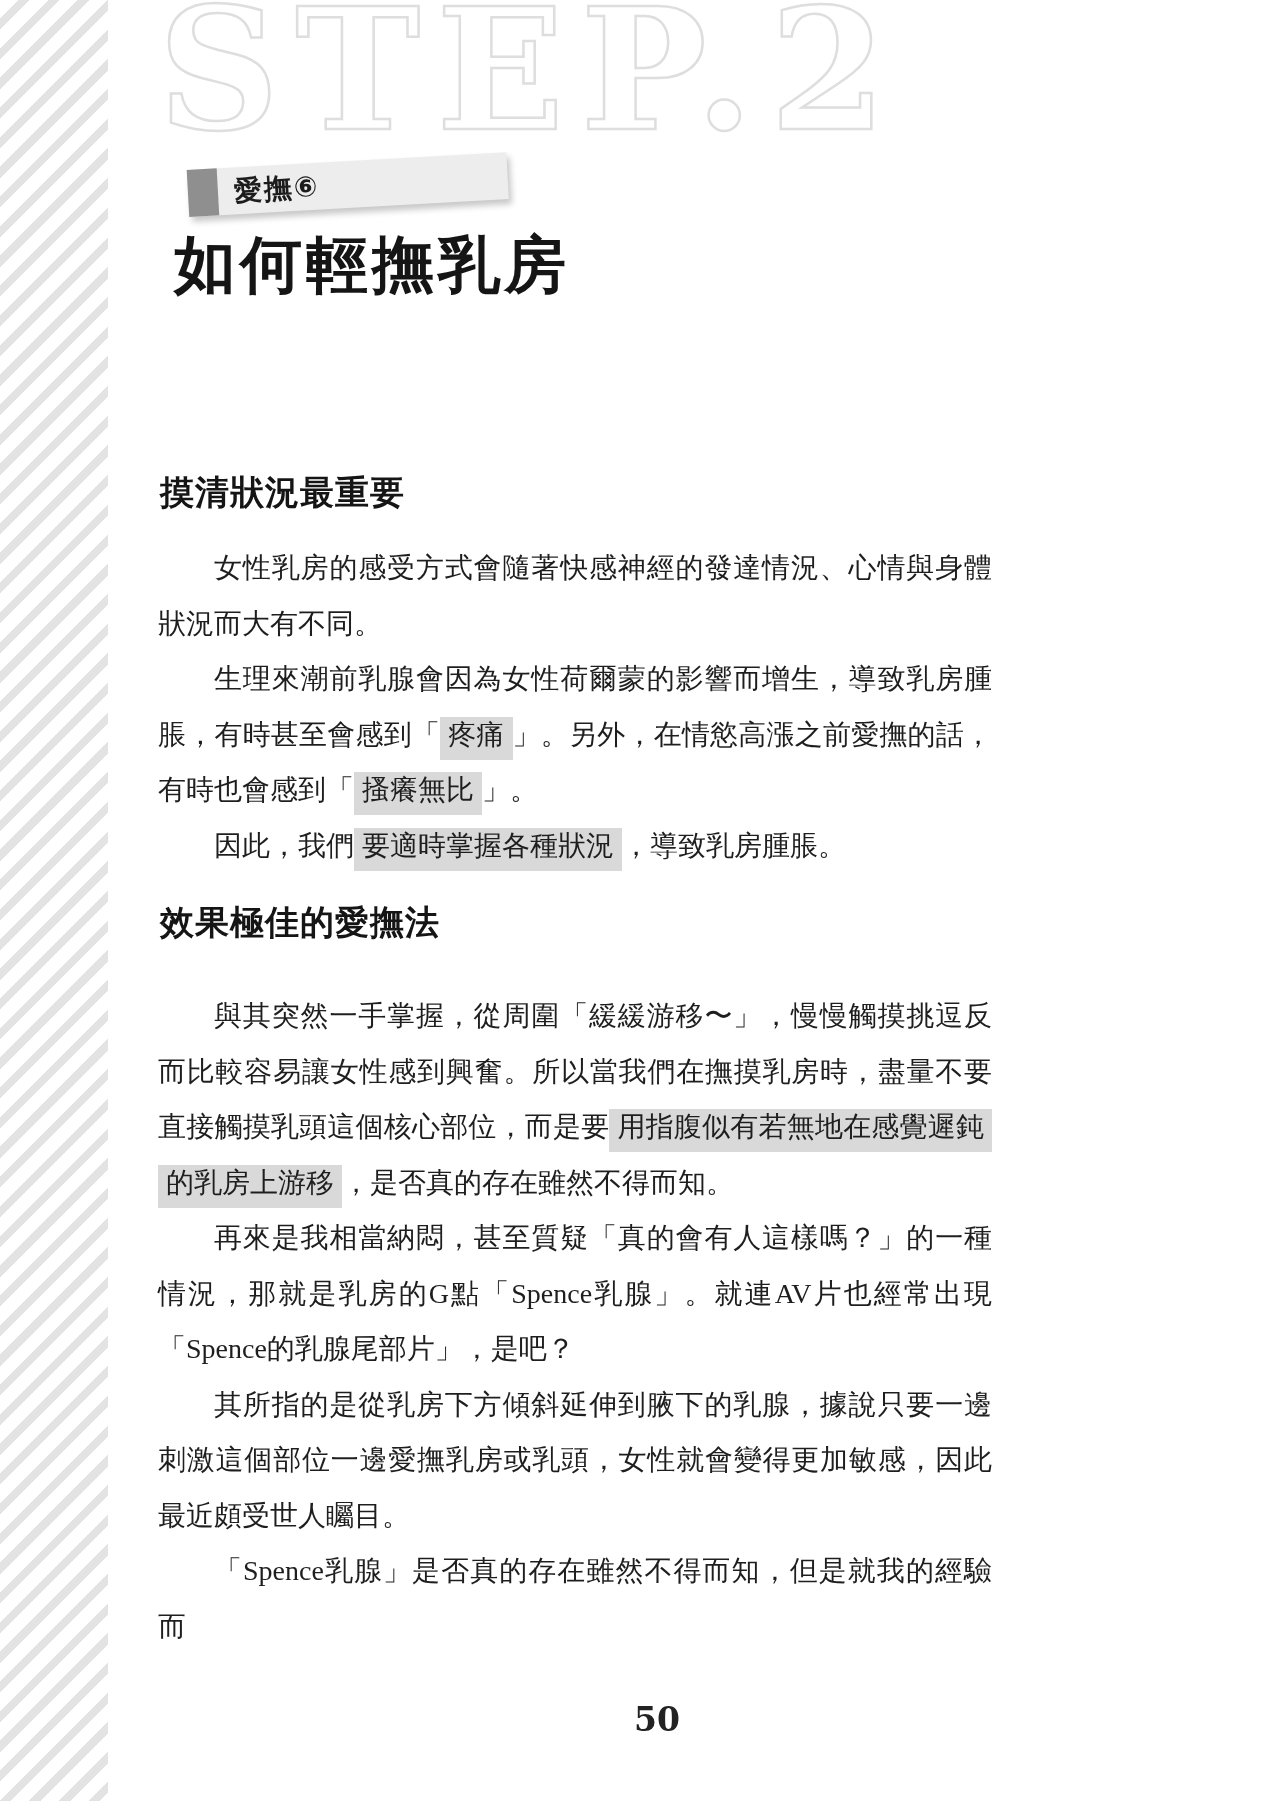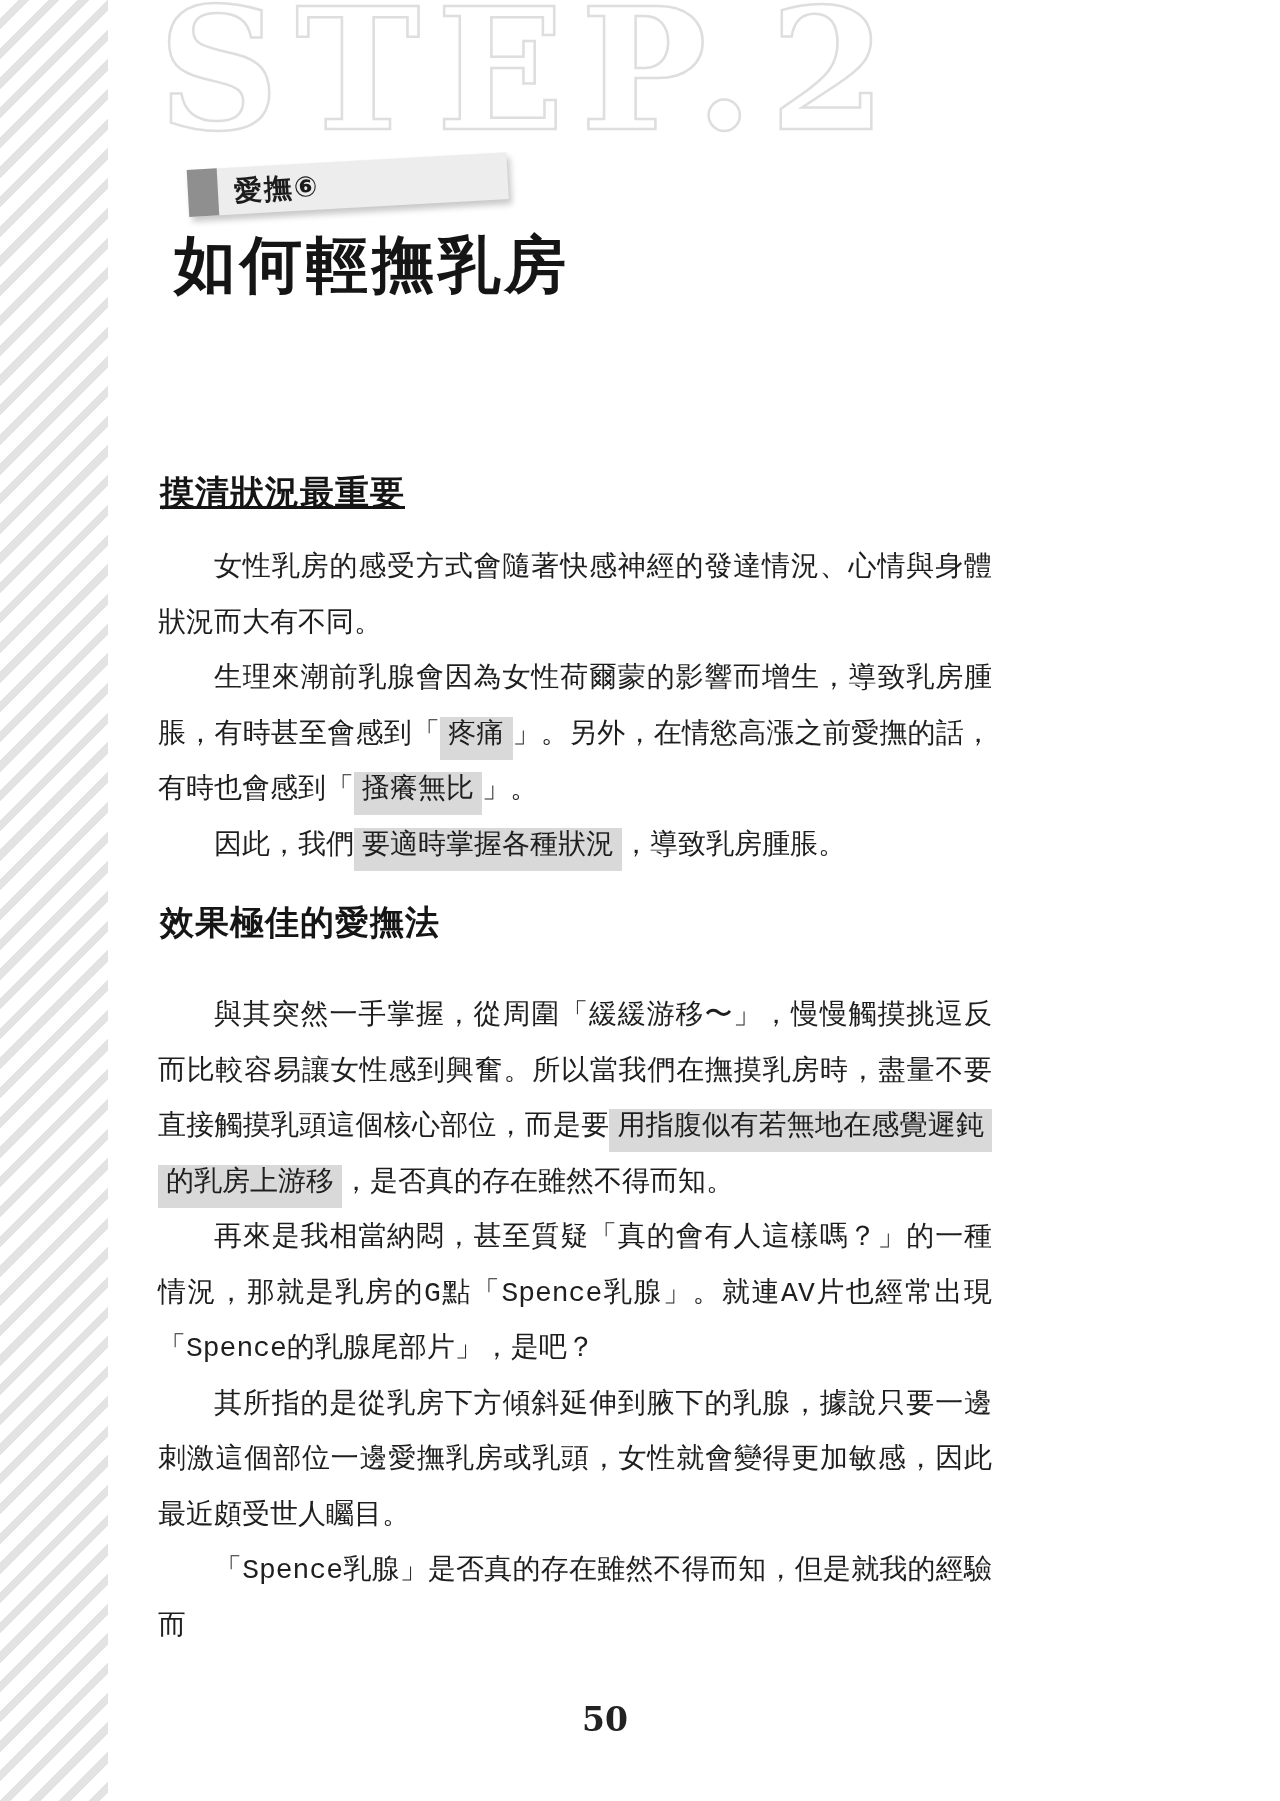--- a/index.html
+++ b/index.html
@@ -42,7 +42,7 @@
     font-family:"DejaVu Sans","Liberation Sans",sans-serif; font-weight:700;
     font-size:34px; letter-spacing:1px; color:#151515; white-space:nowrap;
   }
-  .sec-heading.h1 { top:470px;text-decoration:underline; }
+  .sec-heading.h1 { top:470px; }
   .sec-heading.h2 { top:900px; }
   .body-block {
     position:absolute; left:158px; width:834px;

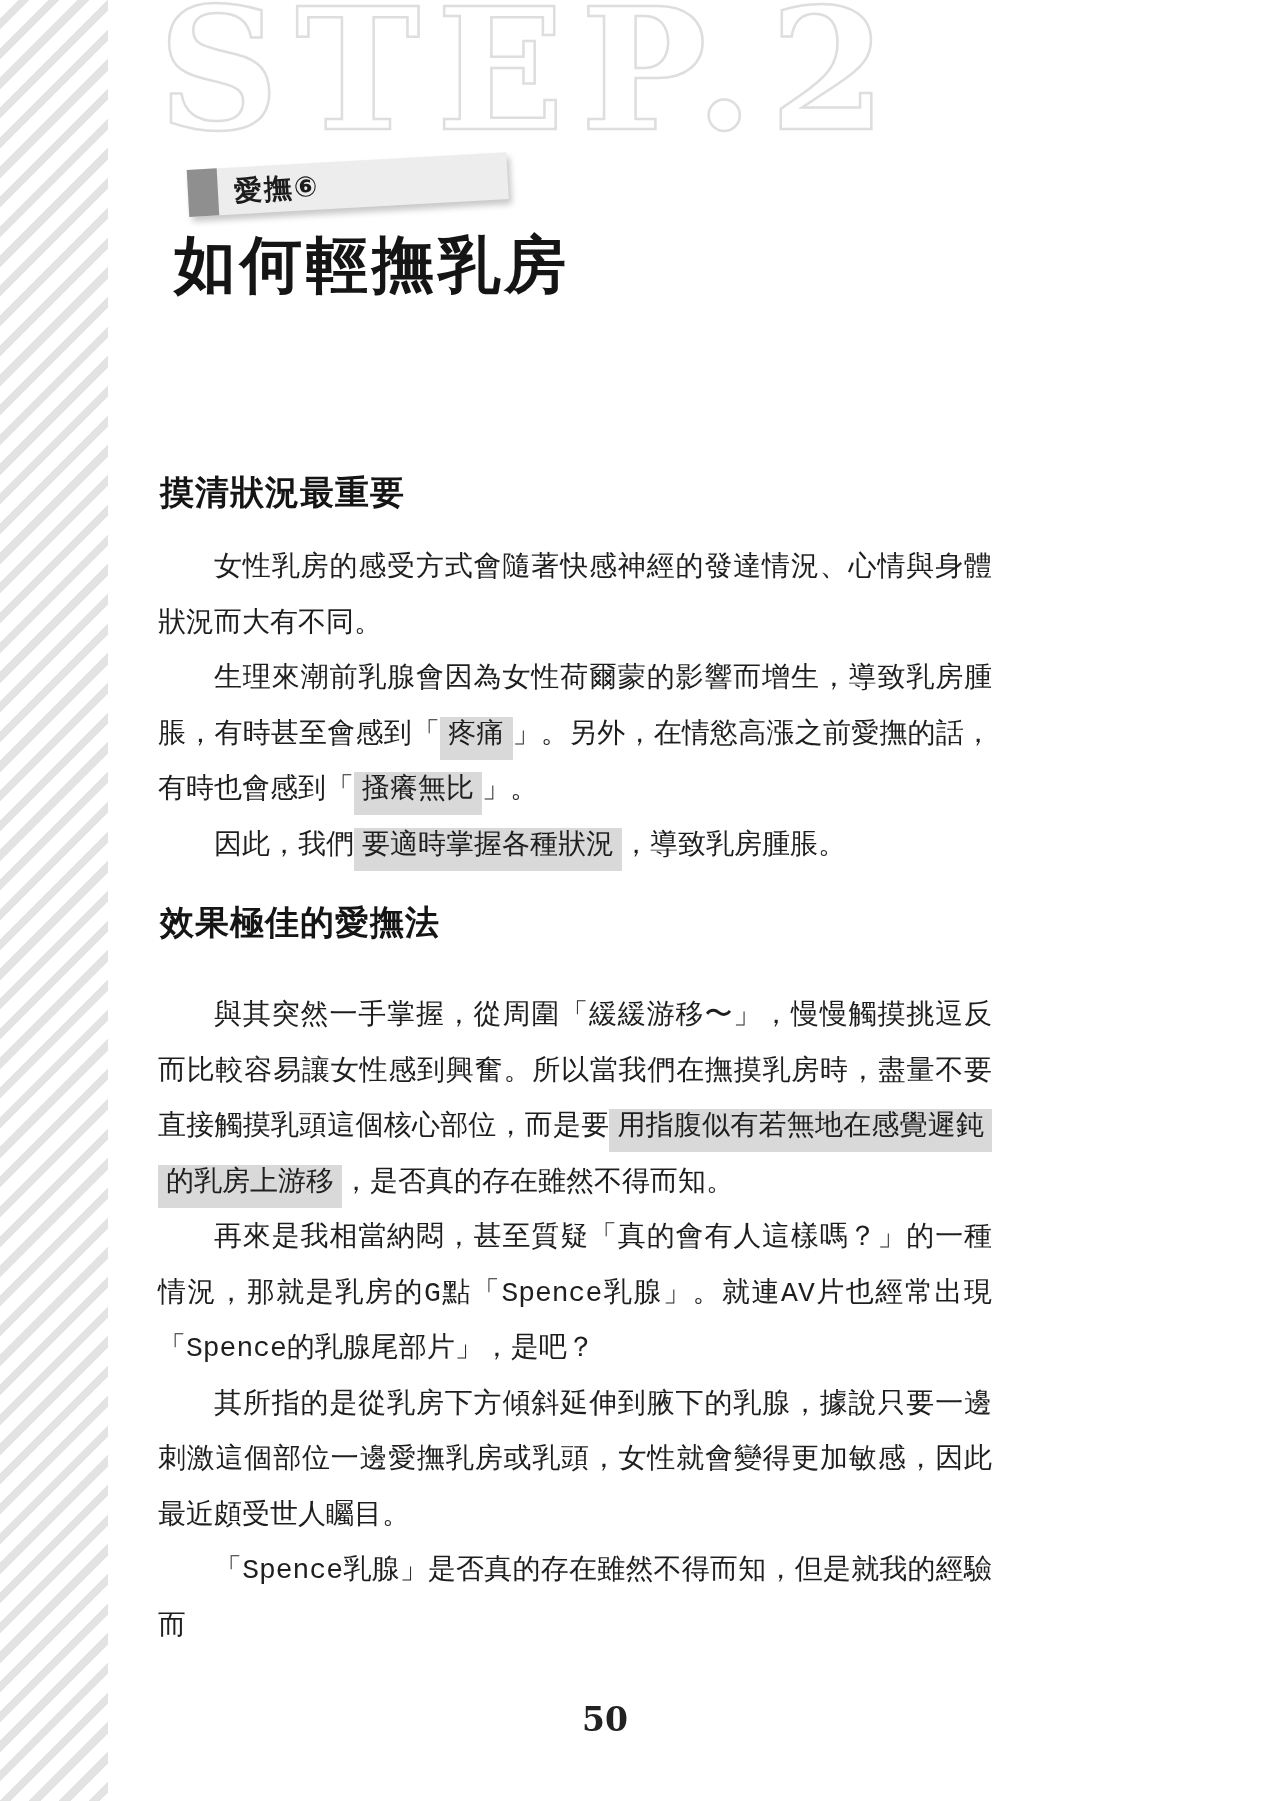--- a/index.html
+++ b/index.html
@@ -47,7 +47,7 @@
   .body-block {
     position:absolute; left:158px; width:834px;
     font-size:28px; line-height:55.5px; color:#1e1e1e;
-    text-align:justify; text-justify:inter-ideograph;font-family:Liberation Mono, monospace;
+    text-align:justify; text-justify:inter-ideograph;
   }
   .body-block.b1 { top:540px; }
   .body-block.b2 { top:988px; }

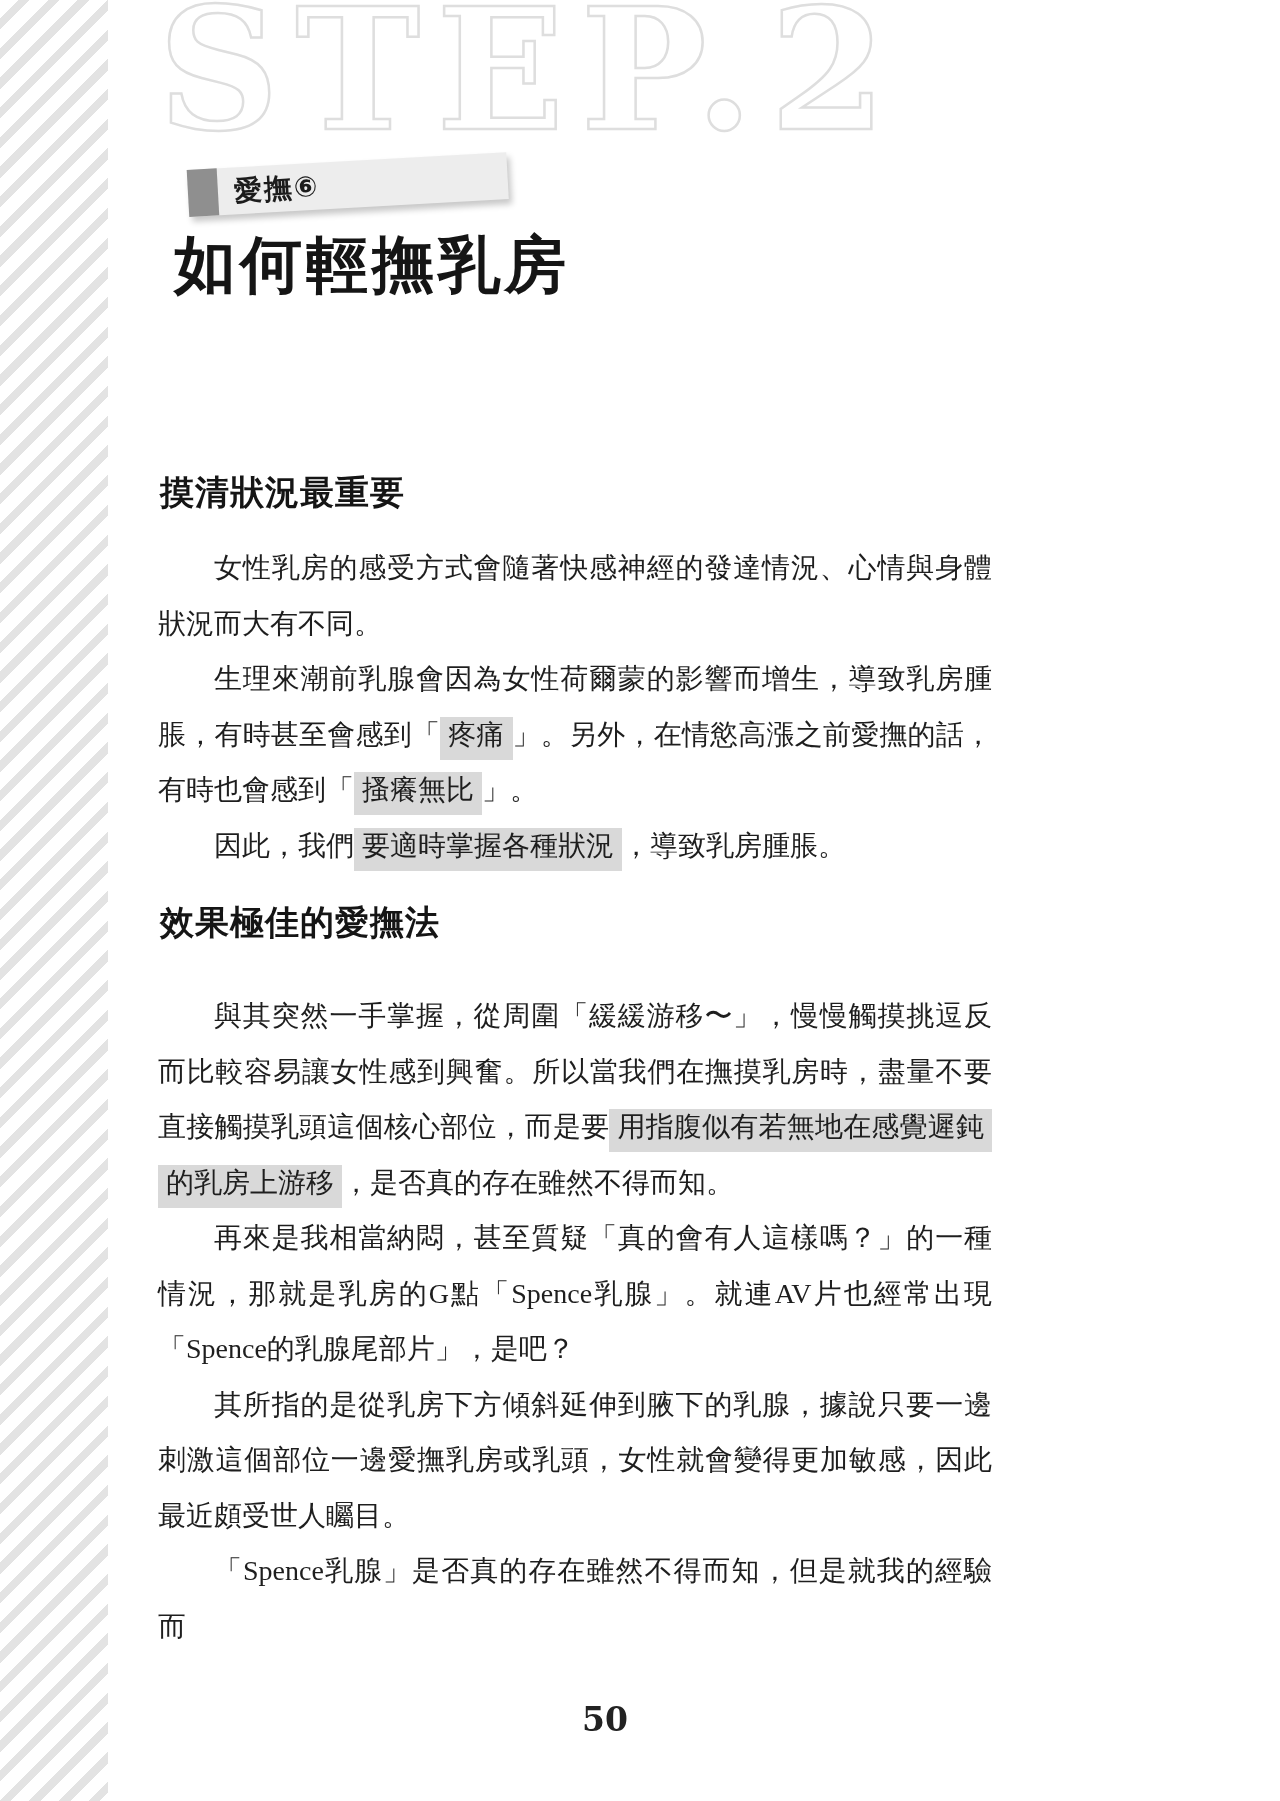--- a/index.html
+++ b/index.html
@@ -59,7 +59,7 @@
   }
   .pageno {
     position:absolute; left:582px; top:1700px; width:150px;
-    font-family:"DejaVu Serif",serif;
+    text-align:center; font-family:"DejaVu Serif",serif;
     font-size:33px; font-weight:600; color:#222222;
   }
 </style>

